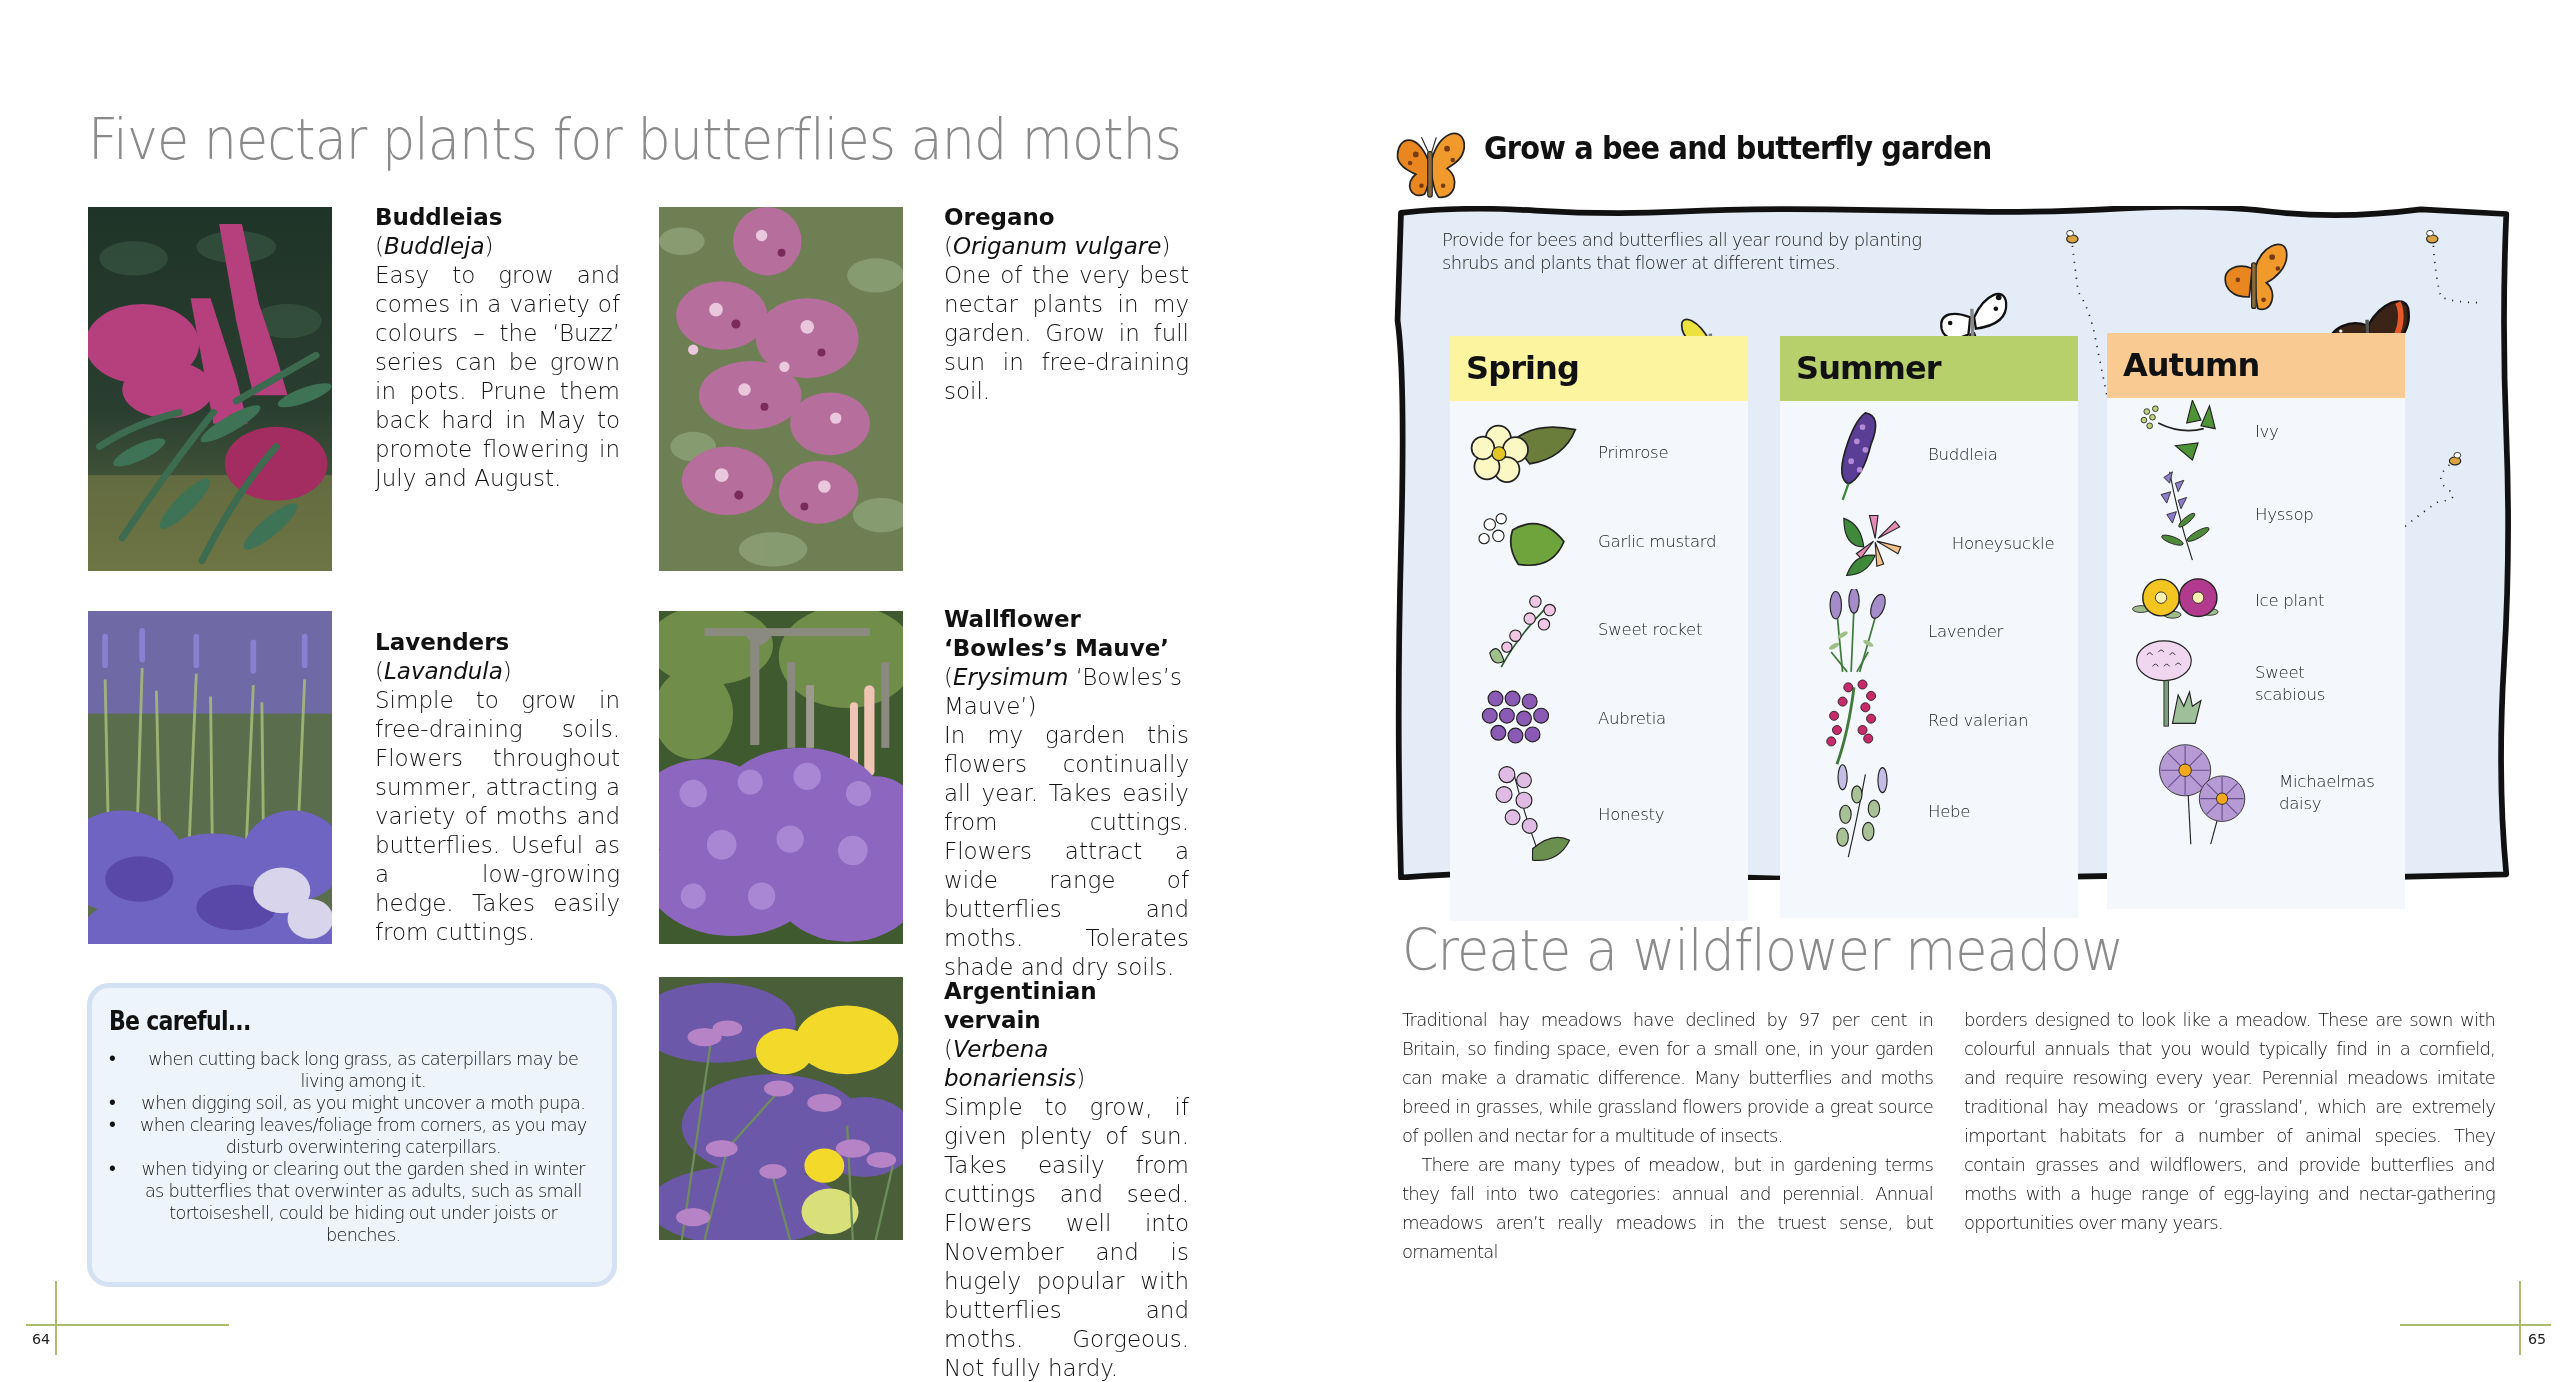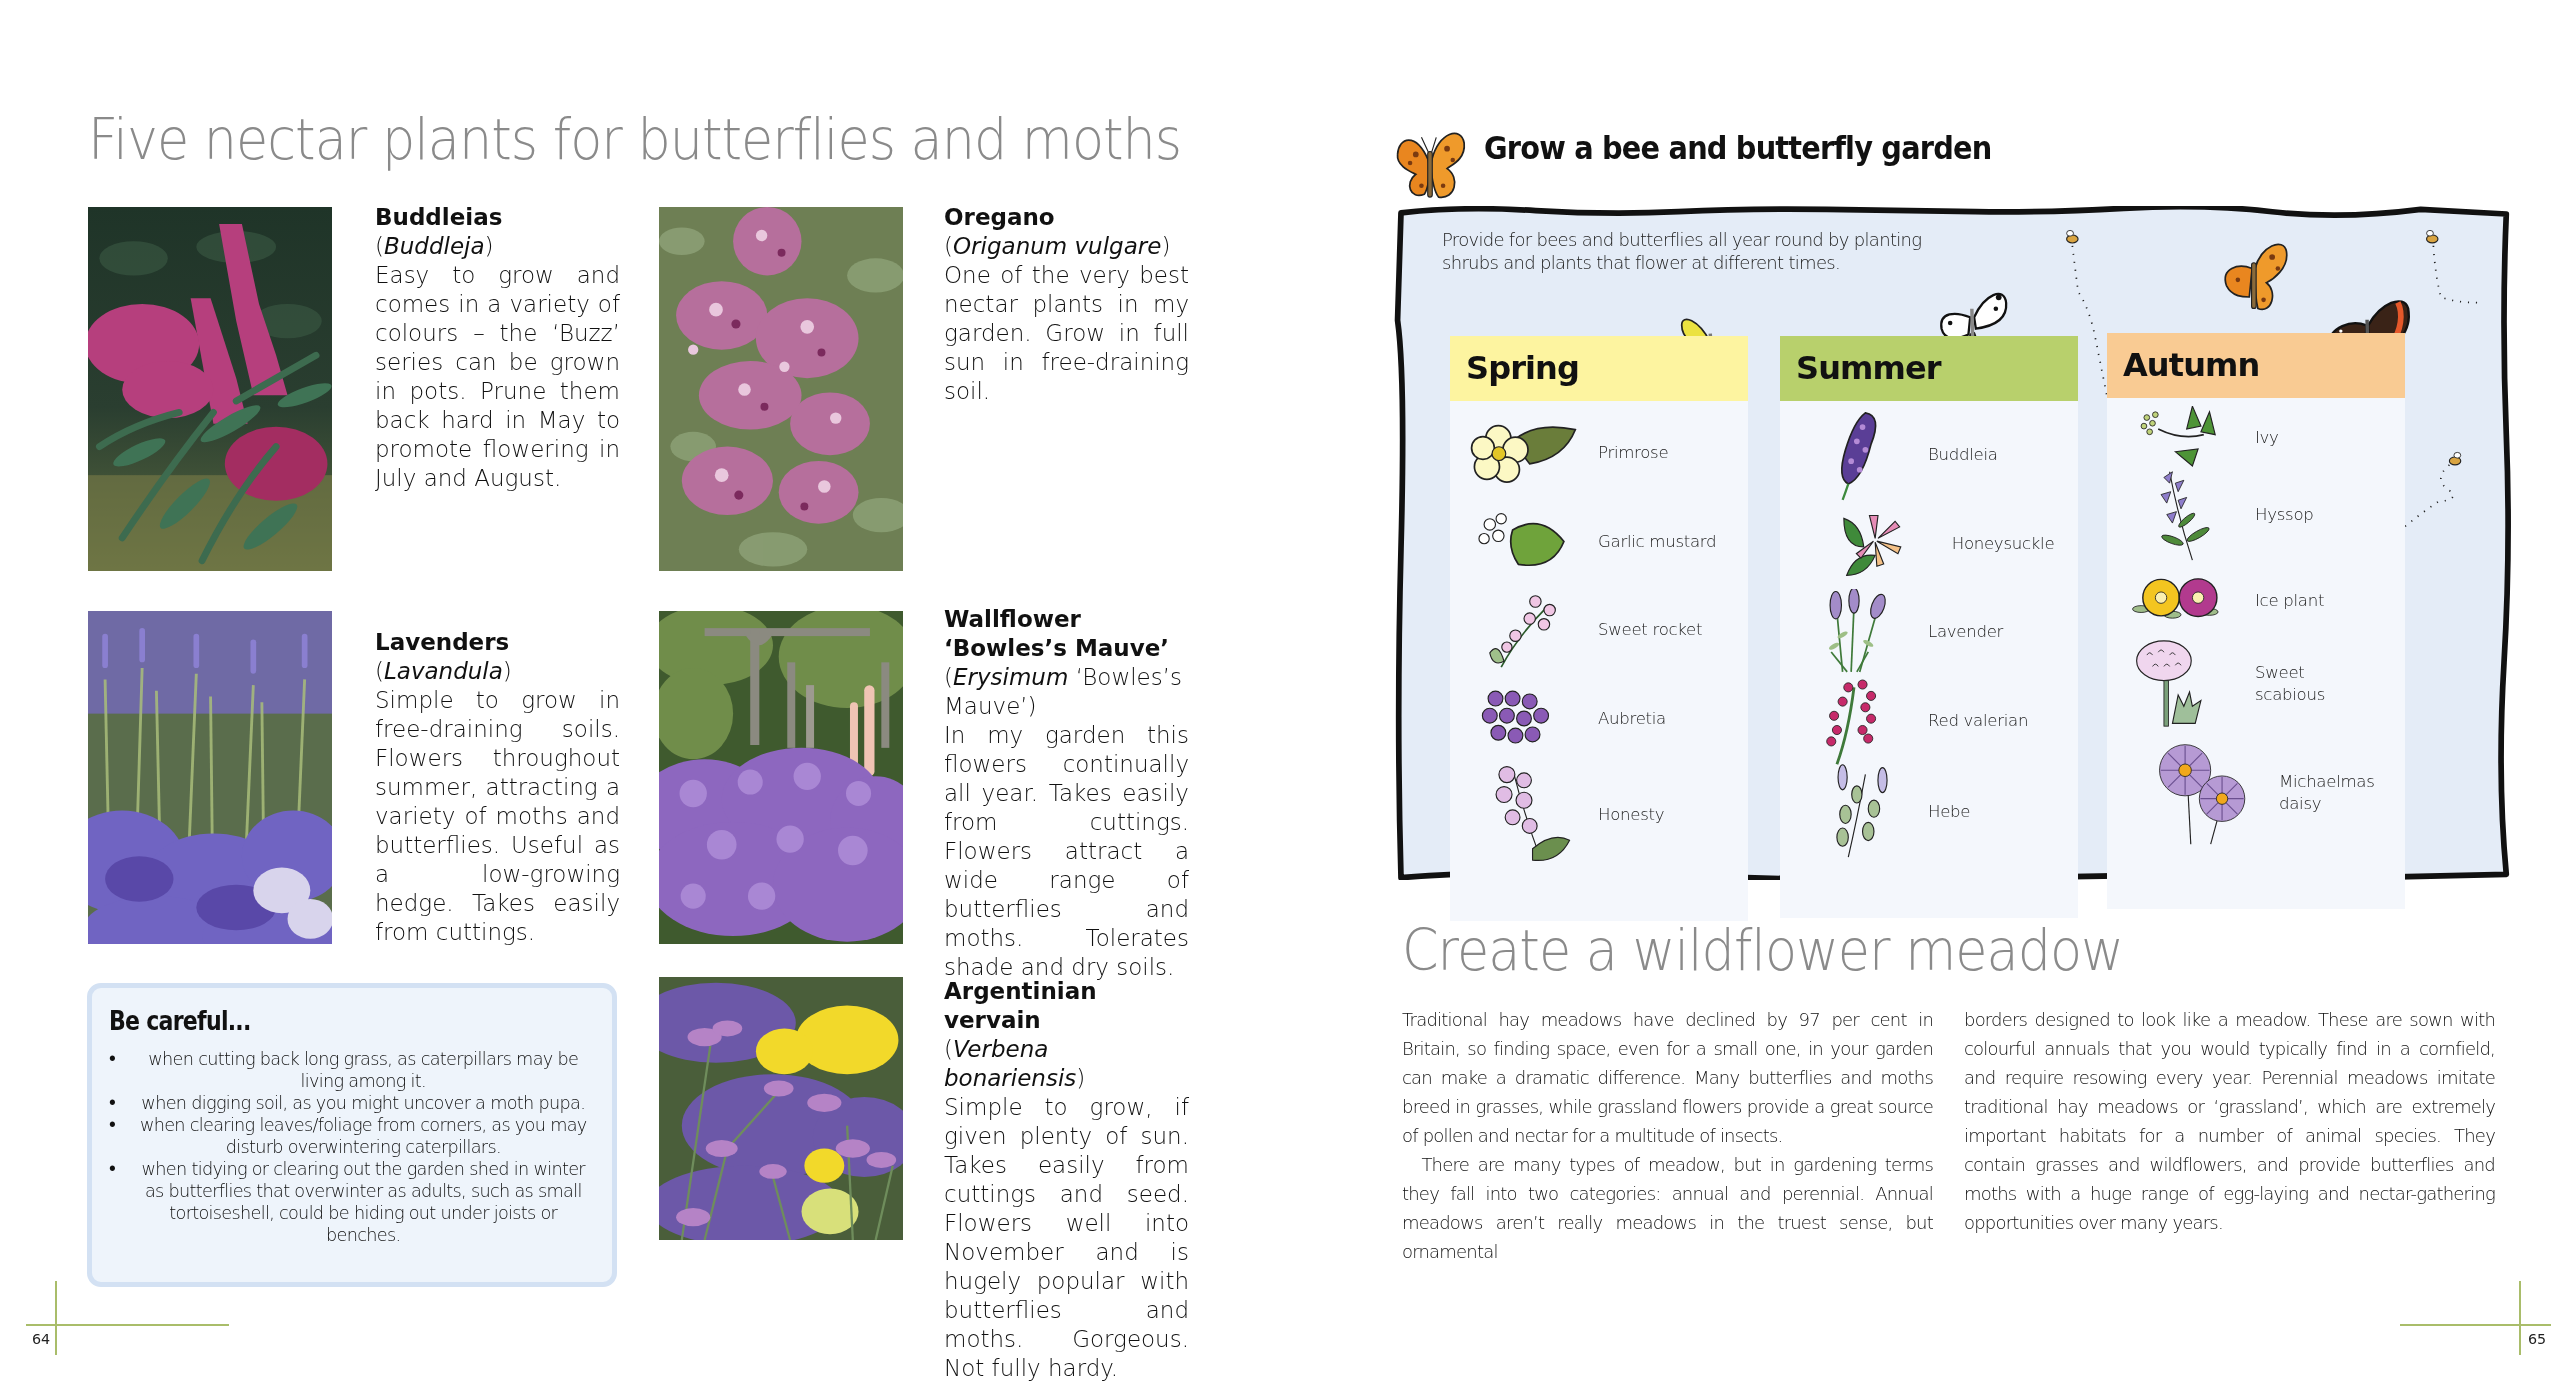--- a/index.html
+++ b/index.html
@@ -630,7 +630,7 @@
 <div class="season-col" style="left:2107px;top:333px;width:298px;">
   <div class="season-head" style="background:#f9cb93;">Autumn</div>
   <div class="season-body" style="height:511px;">
-    <div class="season-item" style="top:8px;height:63px;text-align:center;">
+    <div class="season-item" style="top:2px;height:63px;text-align:center;">
       <div class="ill">
         <svg width="114" height="63" viewBox="0 0 200 110">
           <g fill="#bfd27a" stroke="#222" stroke-width="1.5">

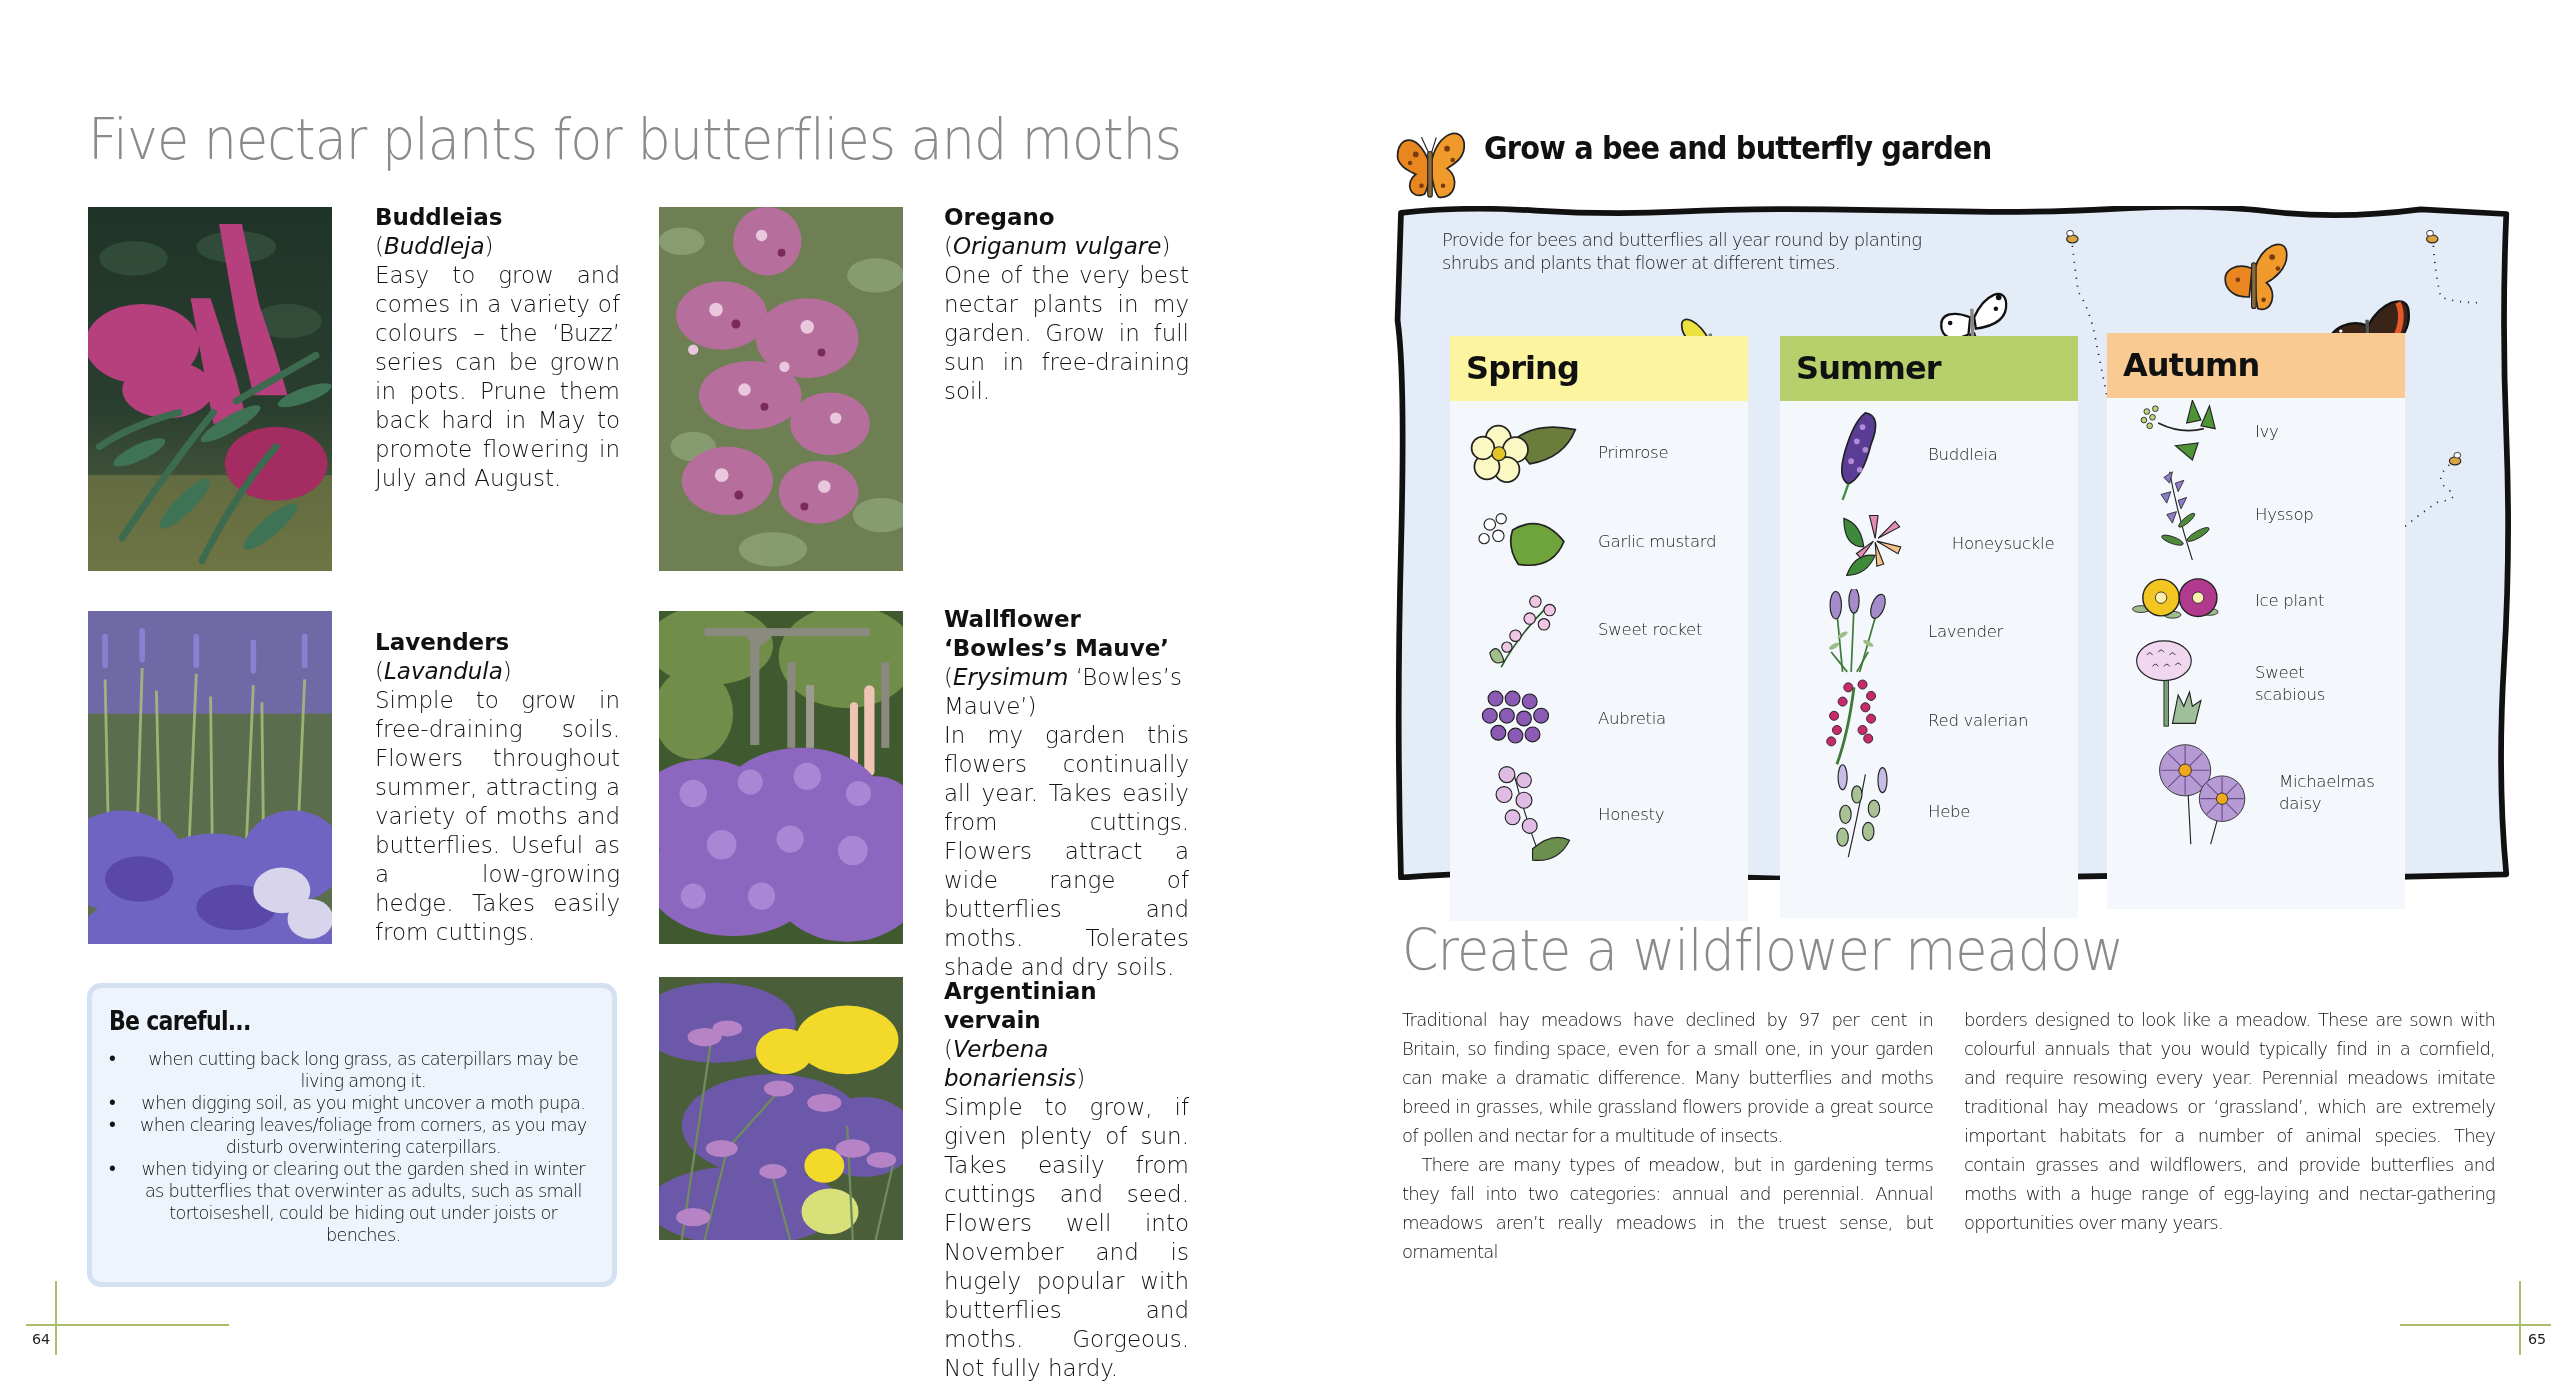--- a/index.html
+++ b/index.html
@@ -31,7 +31,7 @@
 
   .careful-box {
     position: absolute; left: 87px; top: 983px; width: 530px; height: 304px;
-    background: #eef4fb; border: 5.7px solid #d3e1f3; border-radius: 14px;
+    background: #eef4fb; border: 5.7px solid #d3e1f3; border-radius: 22px;
     padding: 11.4px 23px 0 17px;
   }
   .careful-title {

